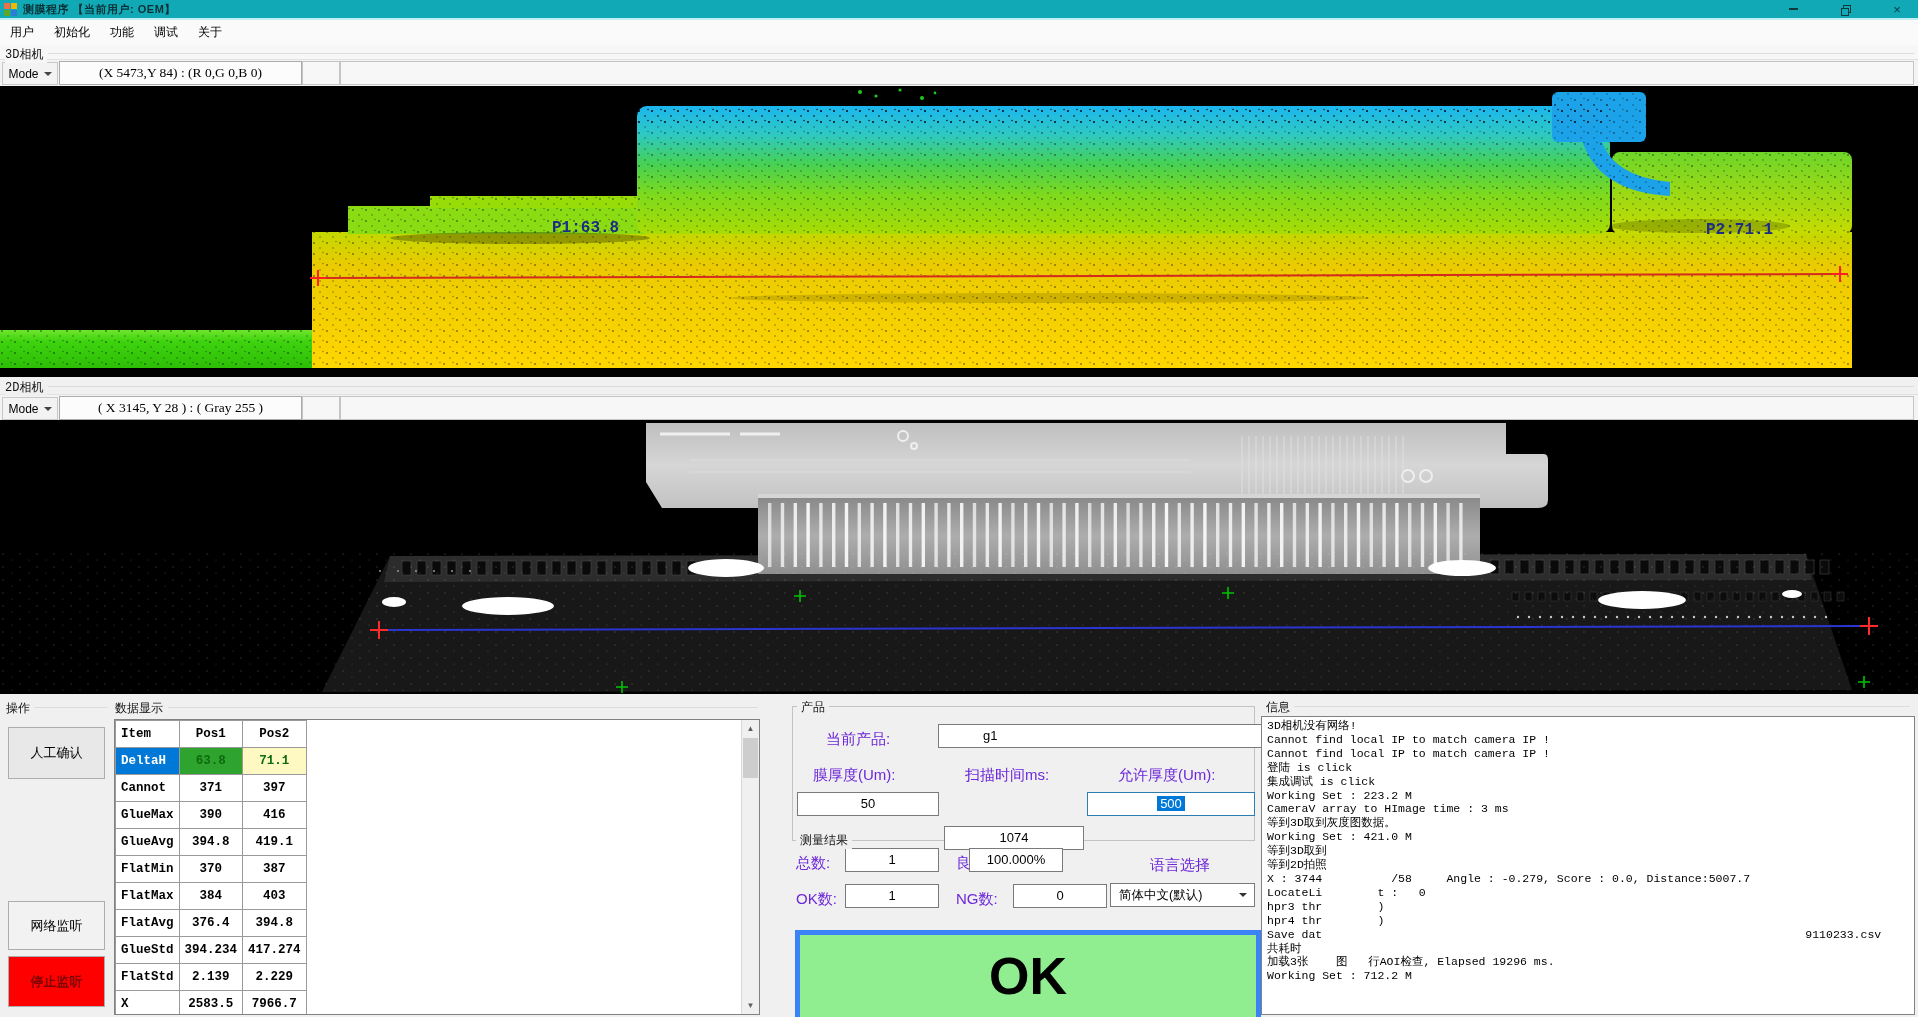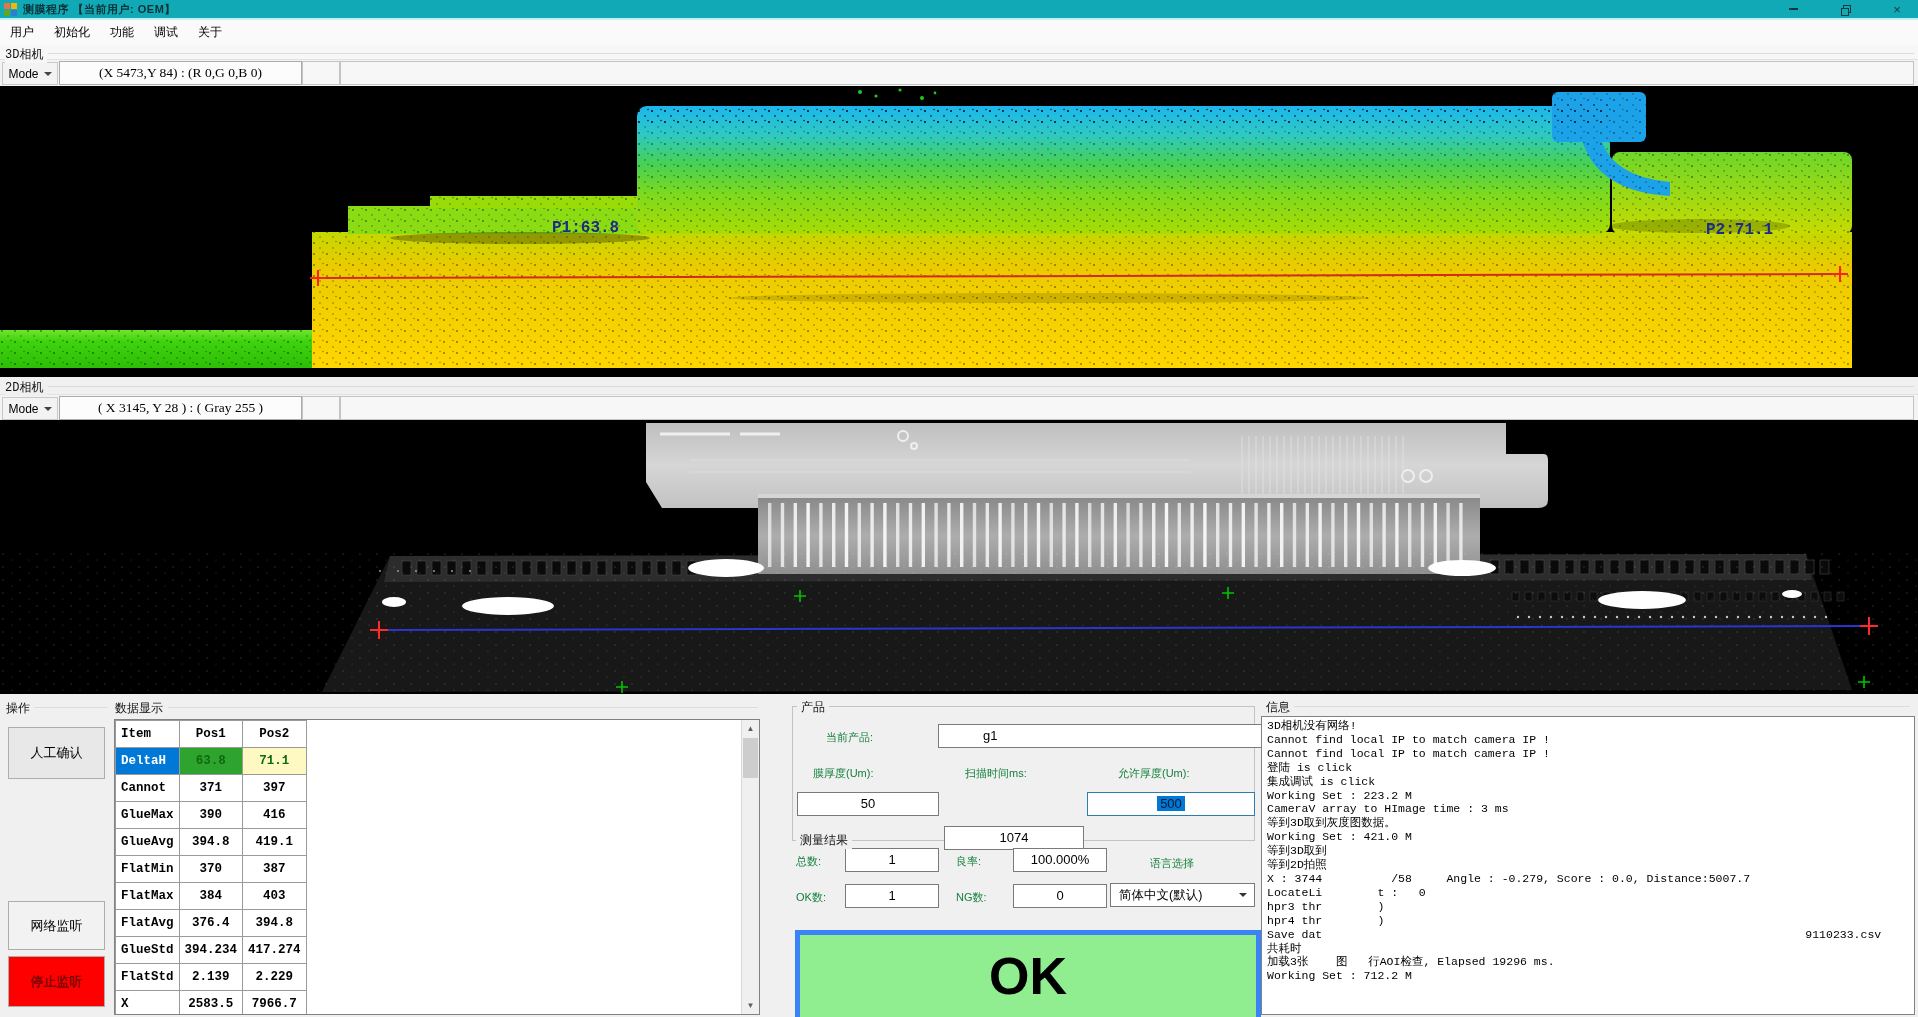--- a/index.html
+++ b/index.html
@@ -54,7 +54,7 @@
   .field{position:absolute;background:#fff;border:1px solid #7A7A7A;text-align:center;font-size:13px;line-height:22px;overflow:hidden;}
   .field.focus{border:1px solid #2E7DB2;}
   .sel{background:#0078D7;color:#0f172a;padding:0 3px;}
-  .flabel{position:absolute;font-size:11px;color:#15803d;white-space:nowrap;}
+  .flabel{position:absolute;font-size:15px;color:#6d28d9;white-space:nowrap;}
   .combo{position:absolute;background:#fff;border:1px solid #7A7A7A;font-size:12.5px;line-height:22px;padding:0 20px 0 8px;}
   .combo .tri-down{position:absolute;right:7px;top:9px;border-top-color:#333;}
   .banner{position:absolute;border:5px solid #3b82f6;display:flex;align-items:center;justify-content:center;

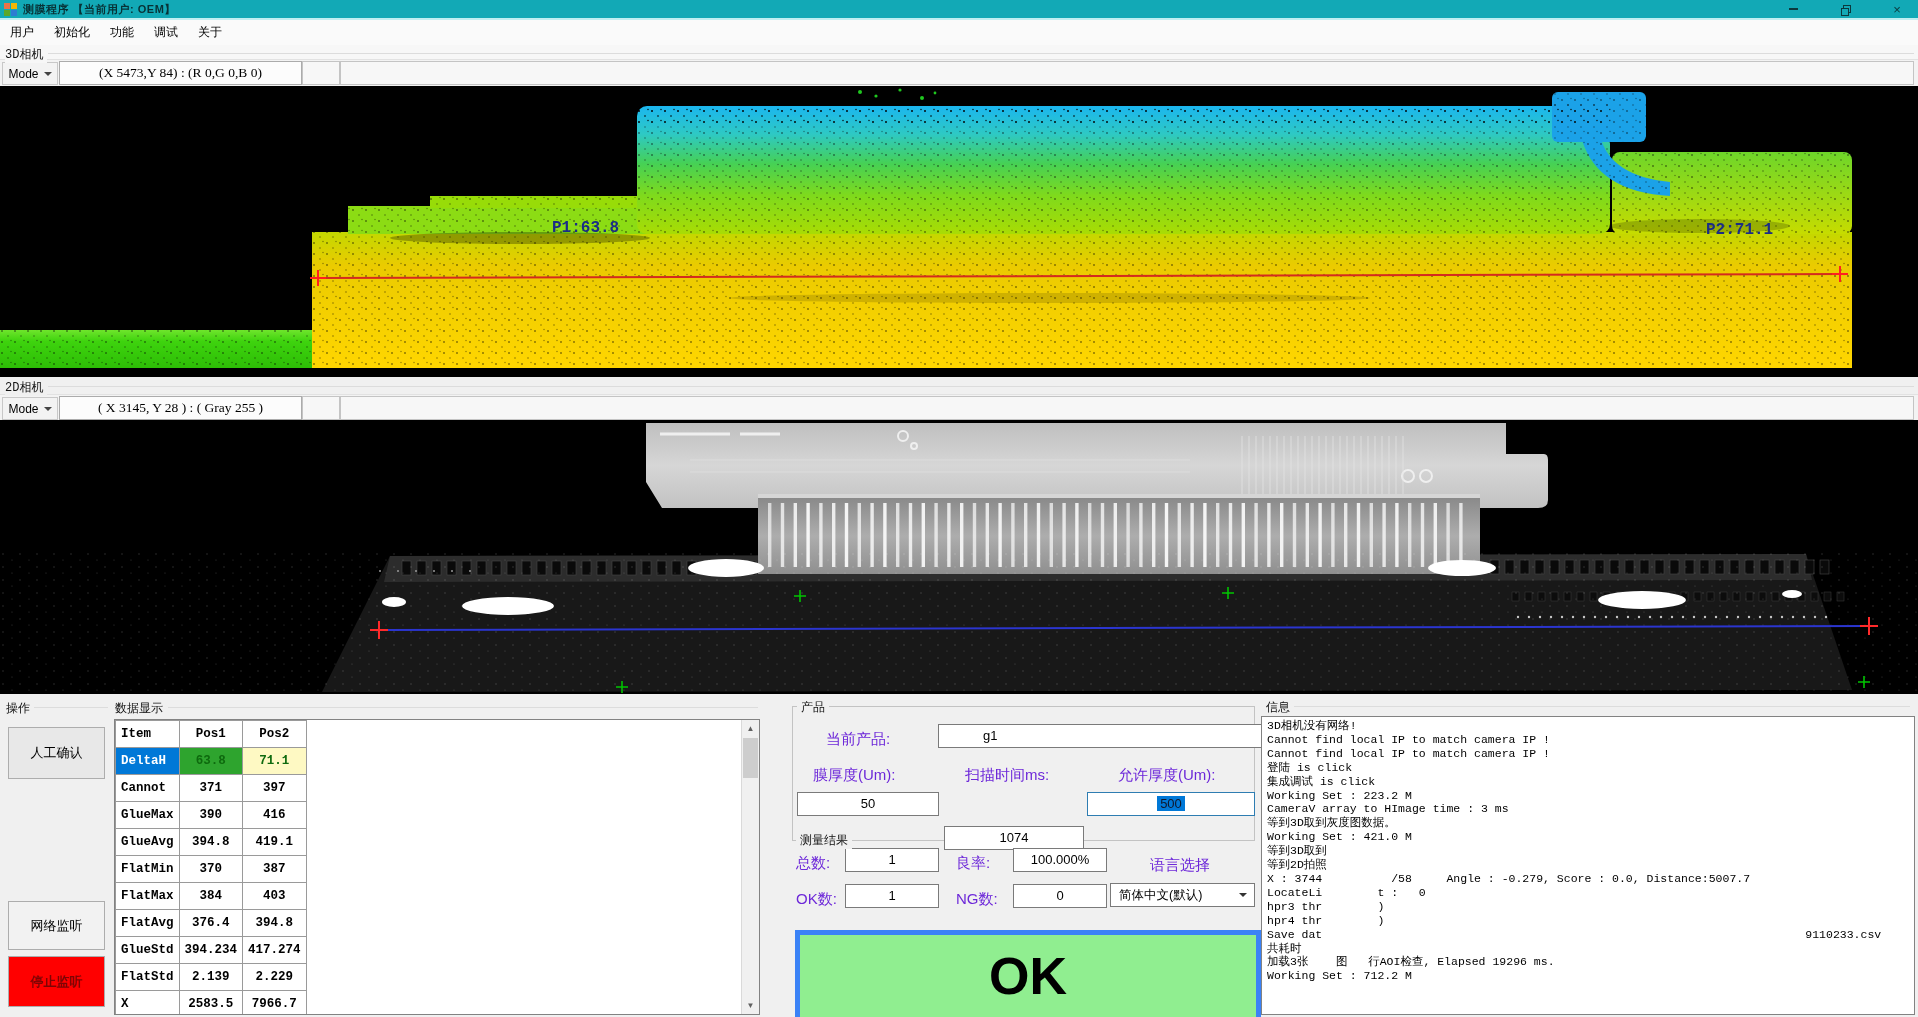--- a/index.html
+++ b/index.html
@@ -53,7 +53,7 @@
   .grpbox{position:absolute;border:1px solid #C3C3C3;}
   .field{position:absolute;background:#fff;border:1px solid #7A7A7A;text-align:center;font-size:13px;line-height:22px;overflow:hidden;}
   .field.focus{border:1px solid #2E7DB2;}
-  .sel{background:#0078D7;color:#0f172a;padding:0 3px;}
+  .sel{background:#0078D7;color:#ffffff;padding:0 3px;}
   .flabel{position:absolute;font-size:15px;color:#6d28d9;white-space:nowrap;}
   .combo{position:absolute;background:#fff;border:1px solid #7A7A7A;font-size:12.5px;line-height:22px;padding:0 20px 0 8px;}
   .combo .tri-down{position:absolute;right:7px;top:9px;border-top-color:#333;}

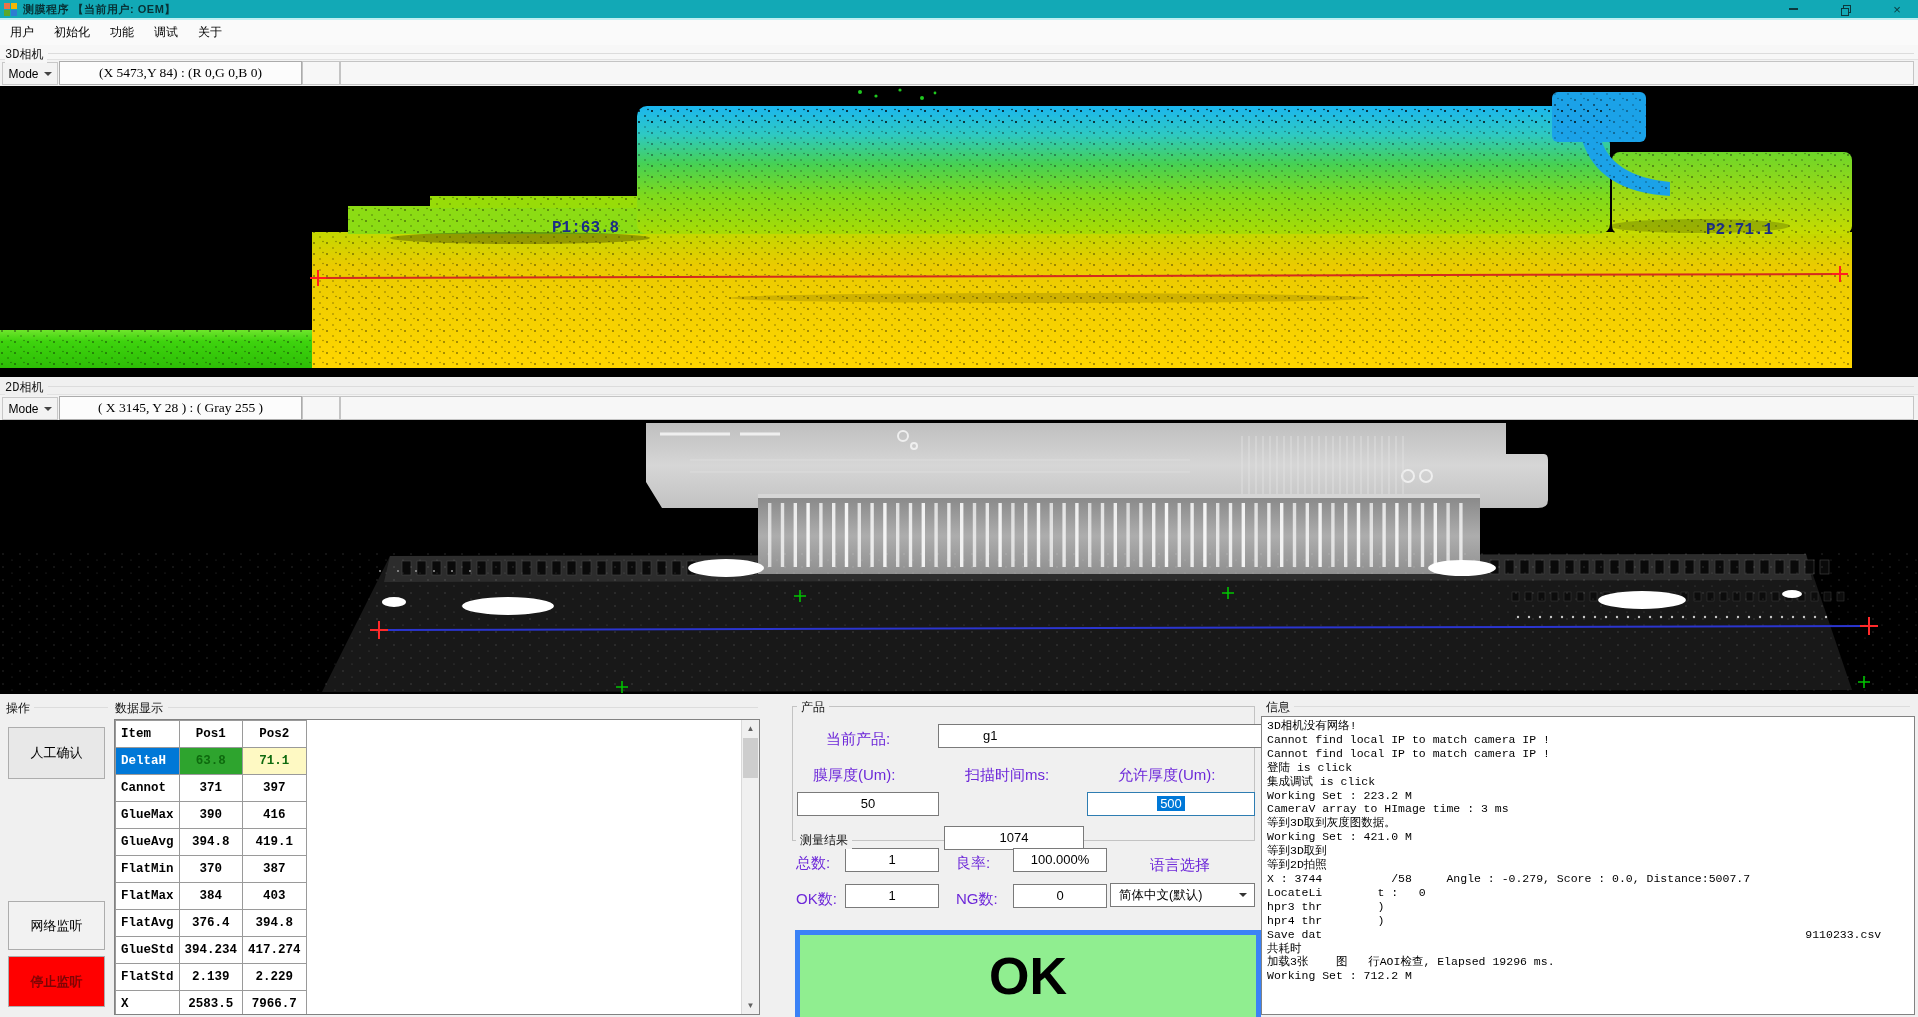--- a/index.html
+++ b/index.html
@@ -524,7 +524,7 @@
   <span class="flabel" style="left:796px;top:854px;">总数:</span>
   <div class="field" style="left:845px;top:848px;width:92px;height:22px;">1</div>
   <span class="flabel" style="left:956px;top:854px;">良率:</span>
-  <div class="field" style="left:1013px;top:848px;width:92px;height:22px;">100.000%</div>
+  <div class="field" style="left:969px;top:848px;width:92px;height:22px;">100.000%</div>
   <span class="flabel" style="left:1150px;top:856px;">语言选择</span>
   <span class="flabel" style="left:796px;top:890px;">OK数:</span>
   <div class="field" style="left:845px;top:884px;width:92px;height:22px;">1</div>

